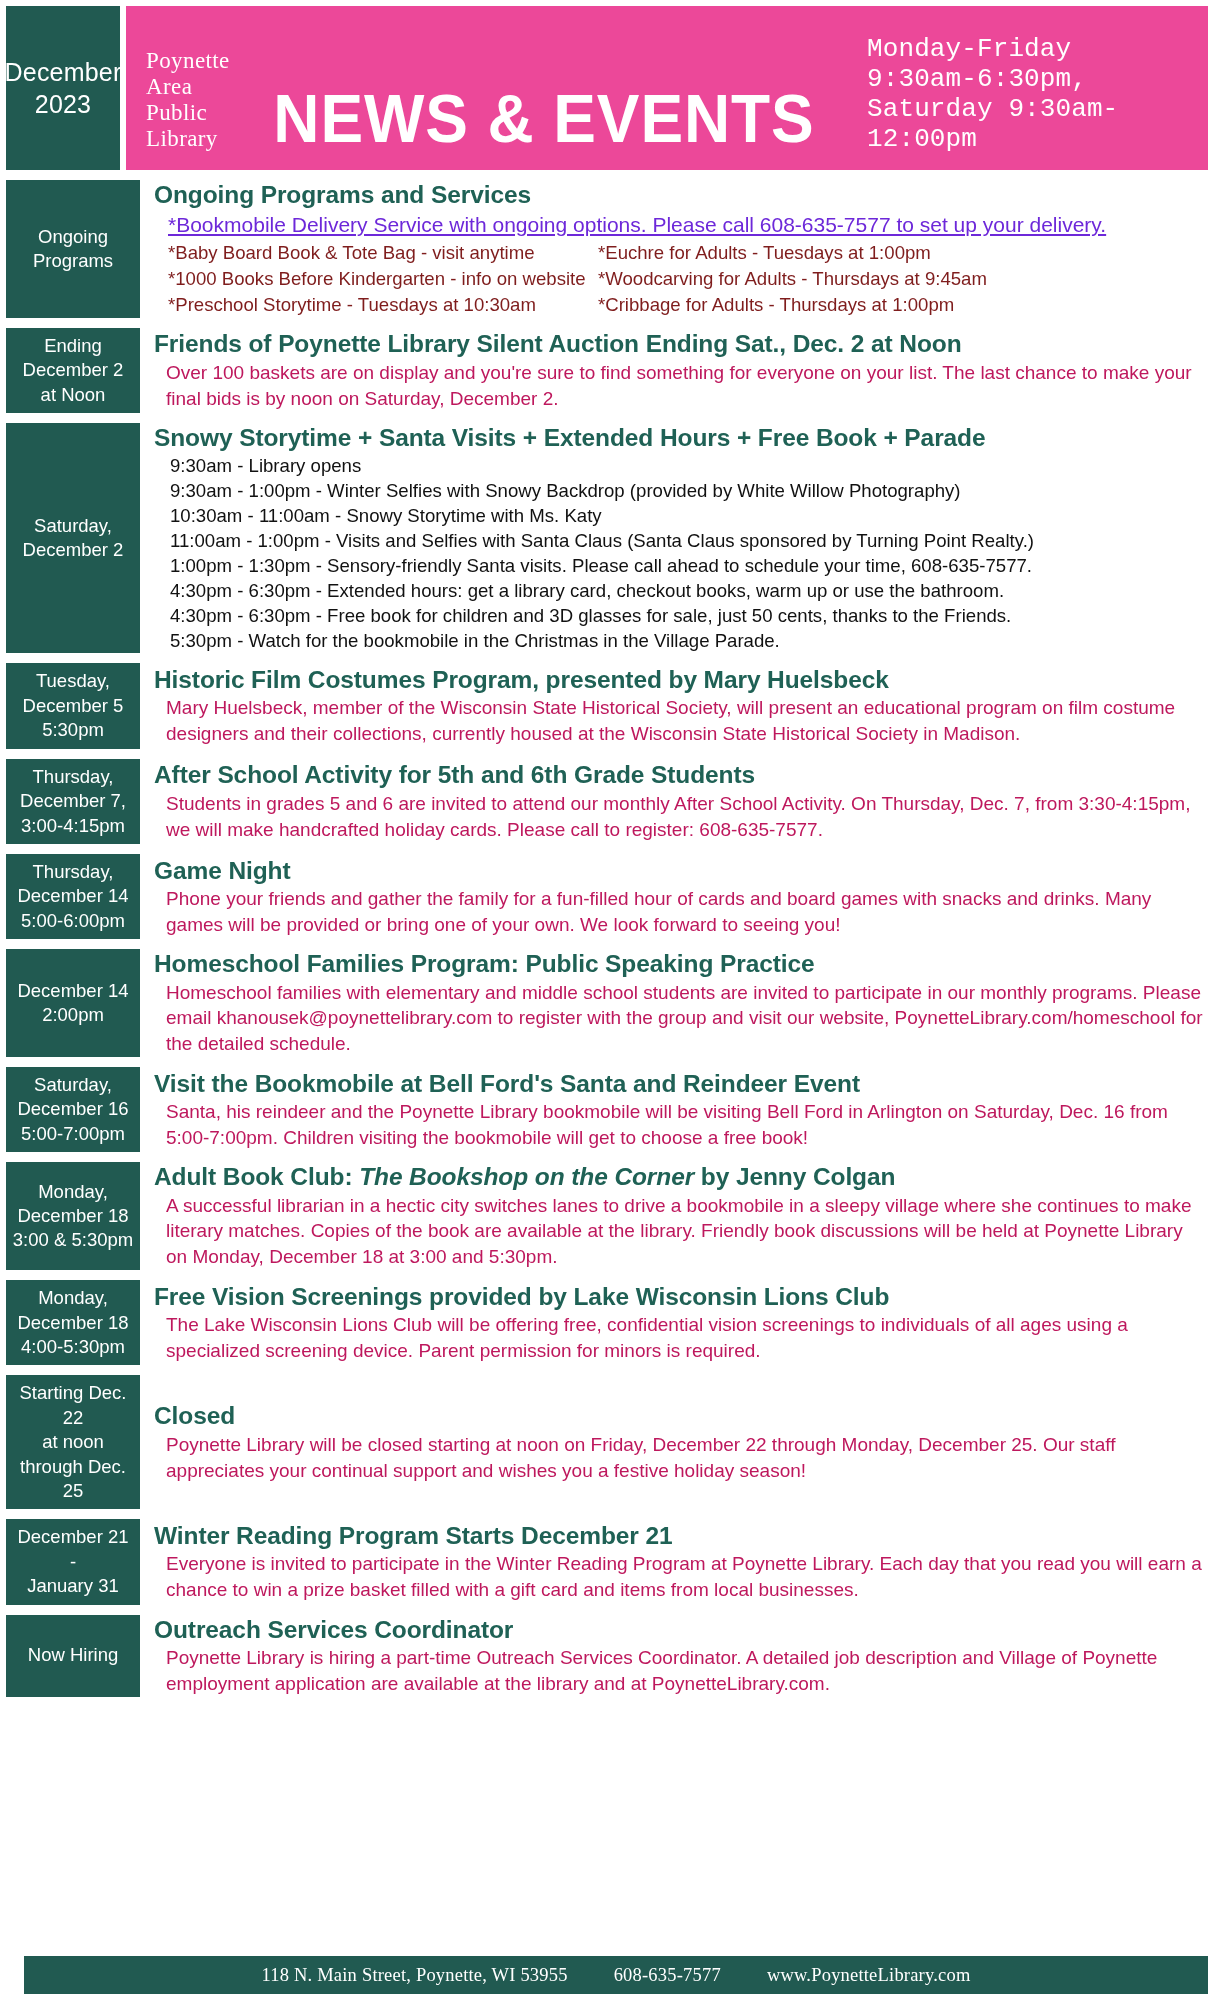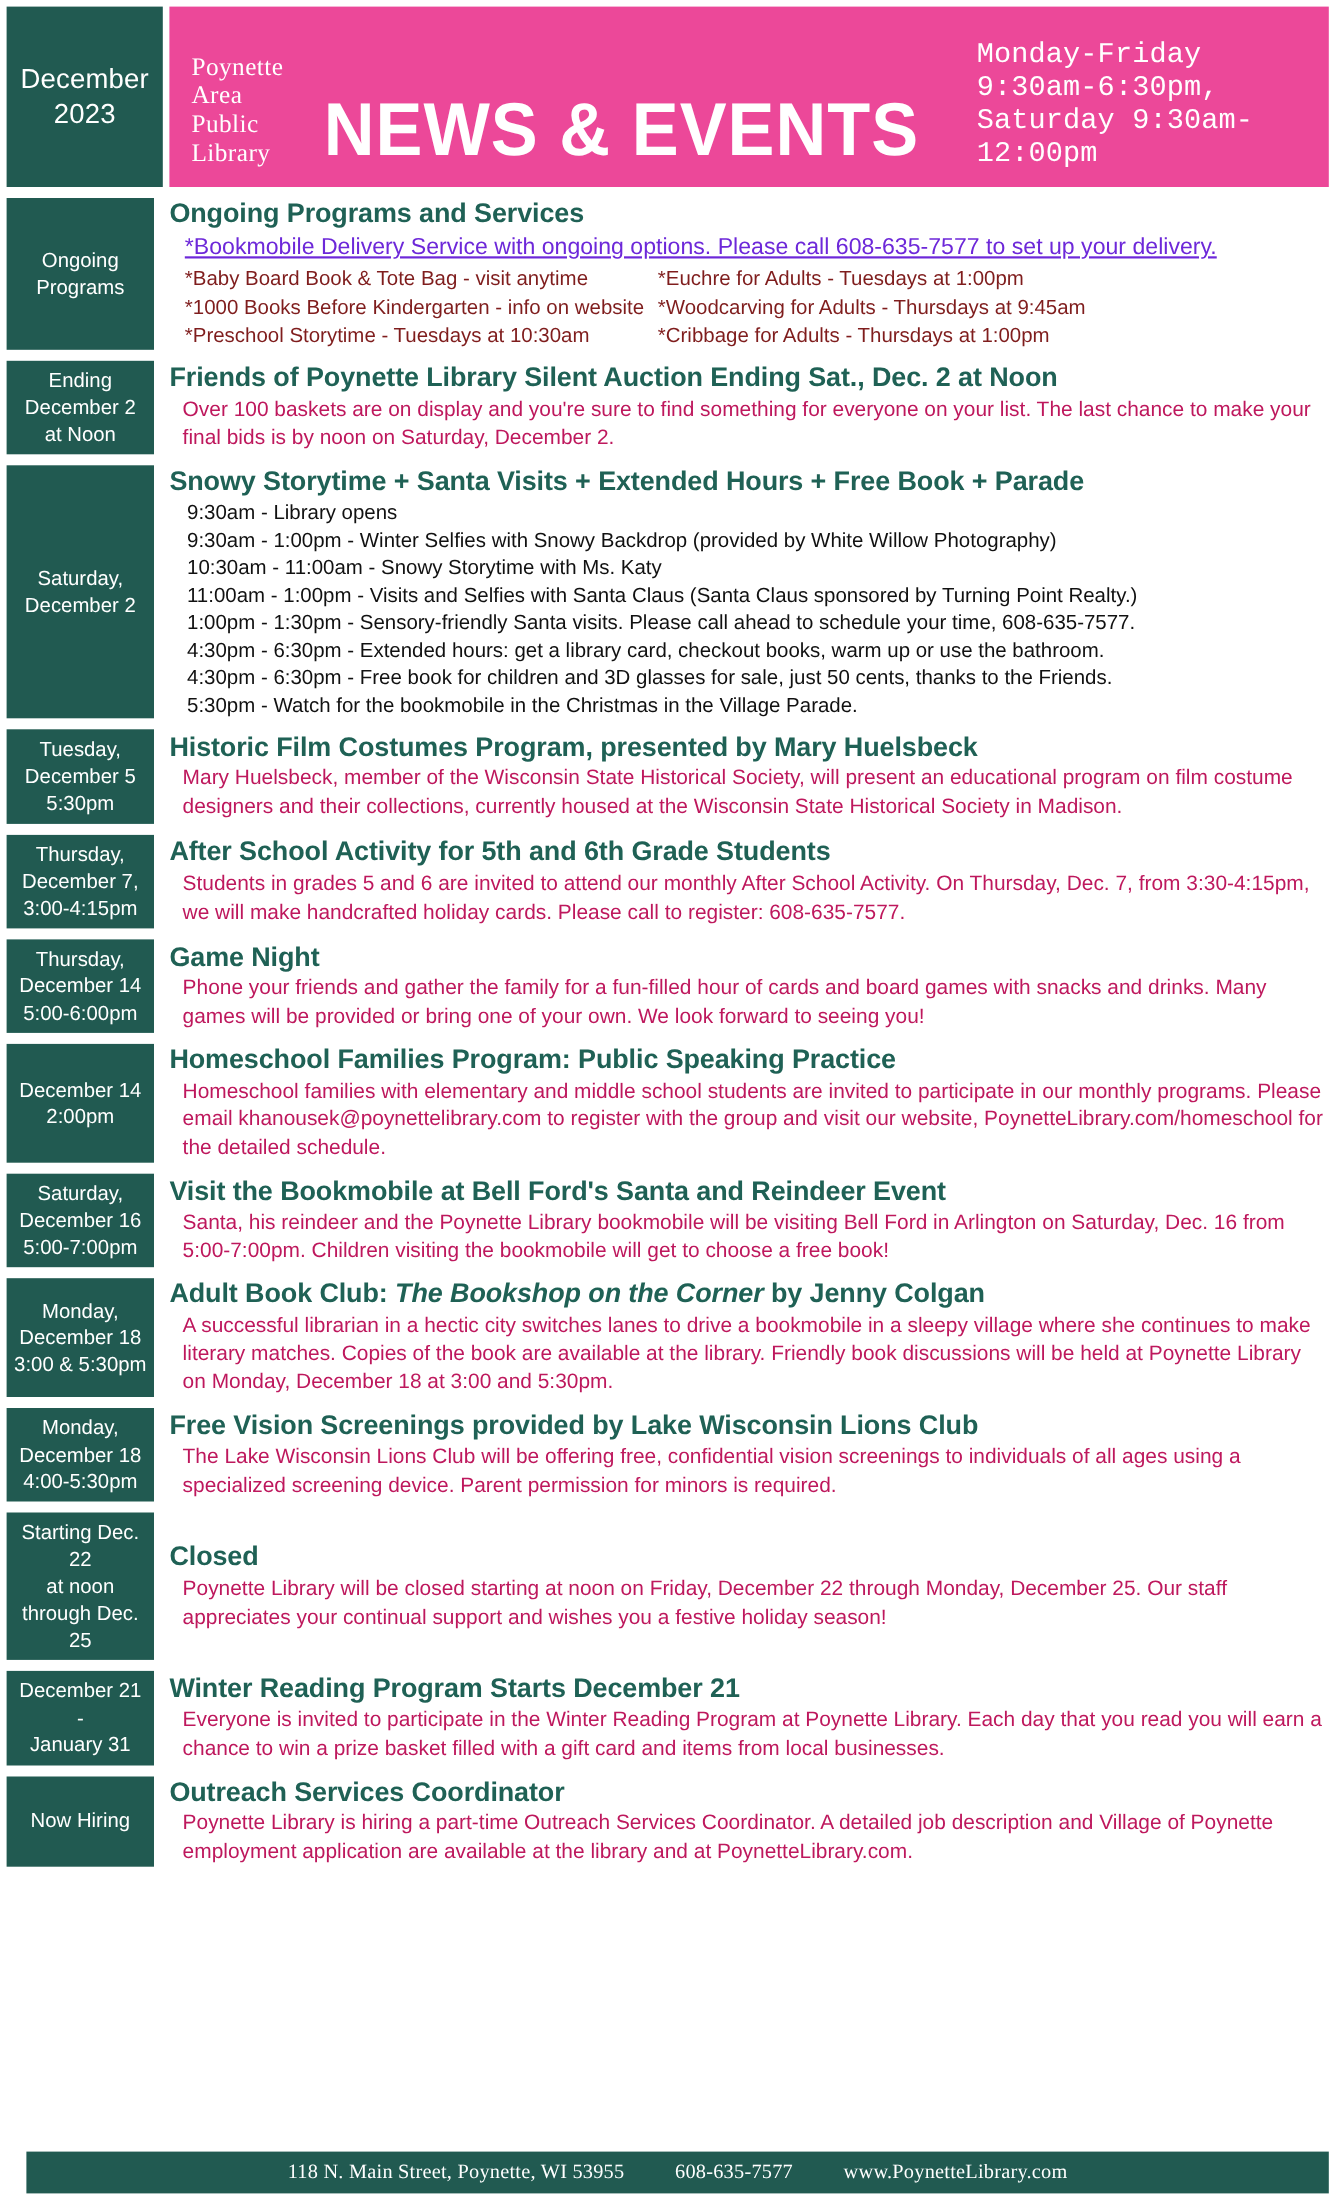--- a/index.html
+++ b/index.html
@@ -28,7 +28,7 @@
     height: 170px;
   }
   .masthead-date {
-    width: 142px;
+    width: 114px;
     background: #215a51;
     color: #ffffff;
     display: flex;

